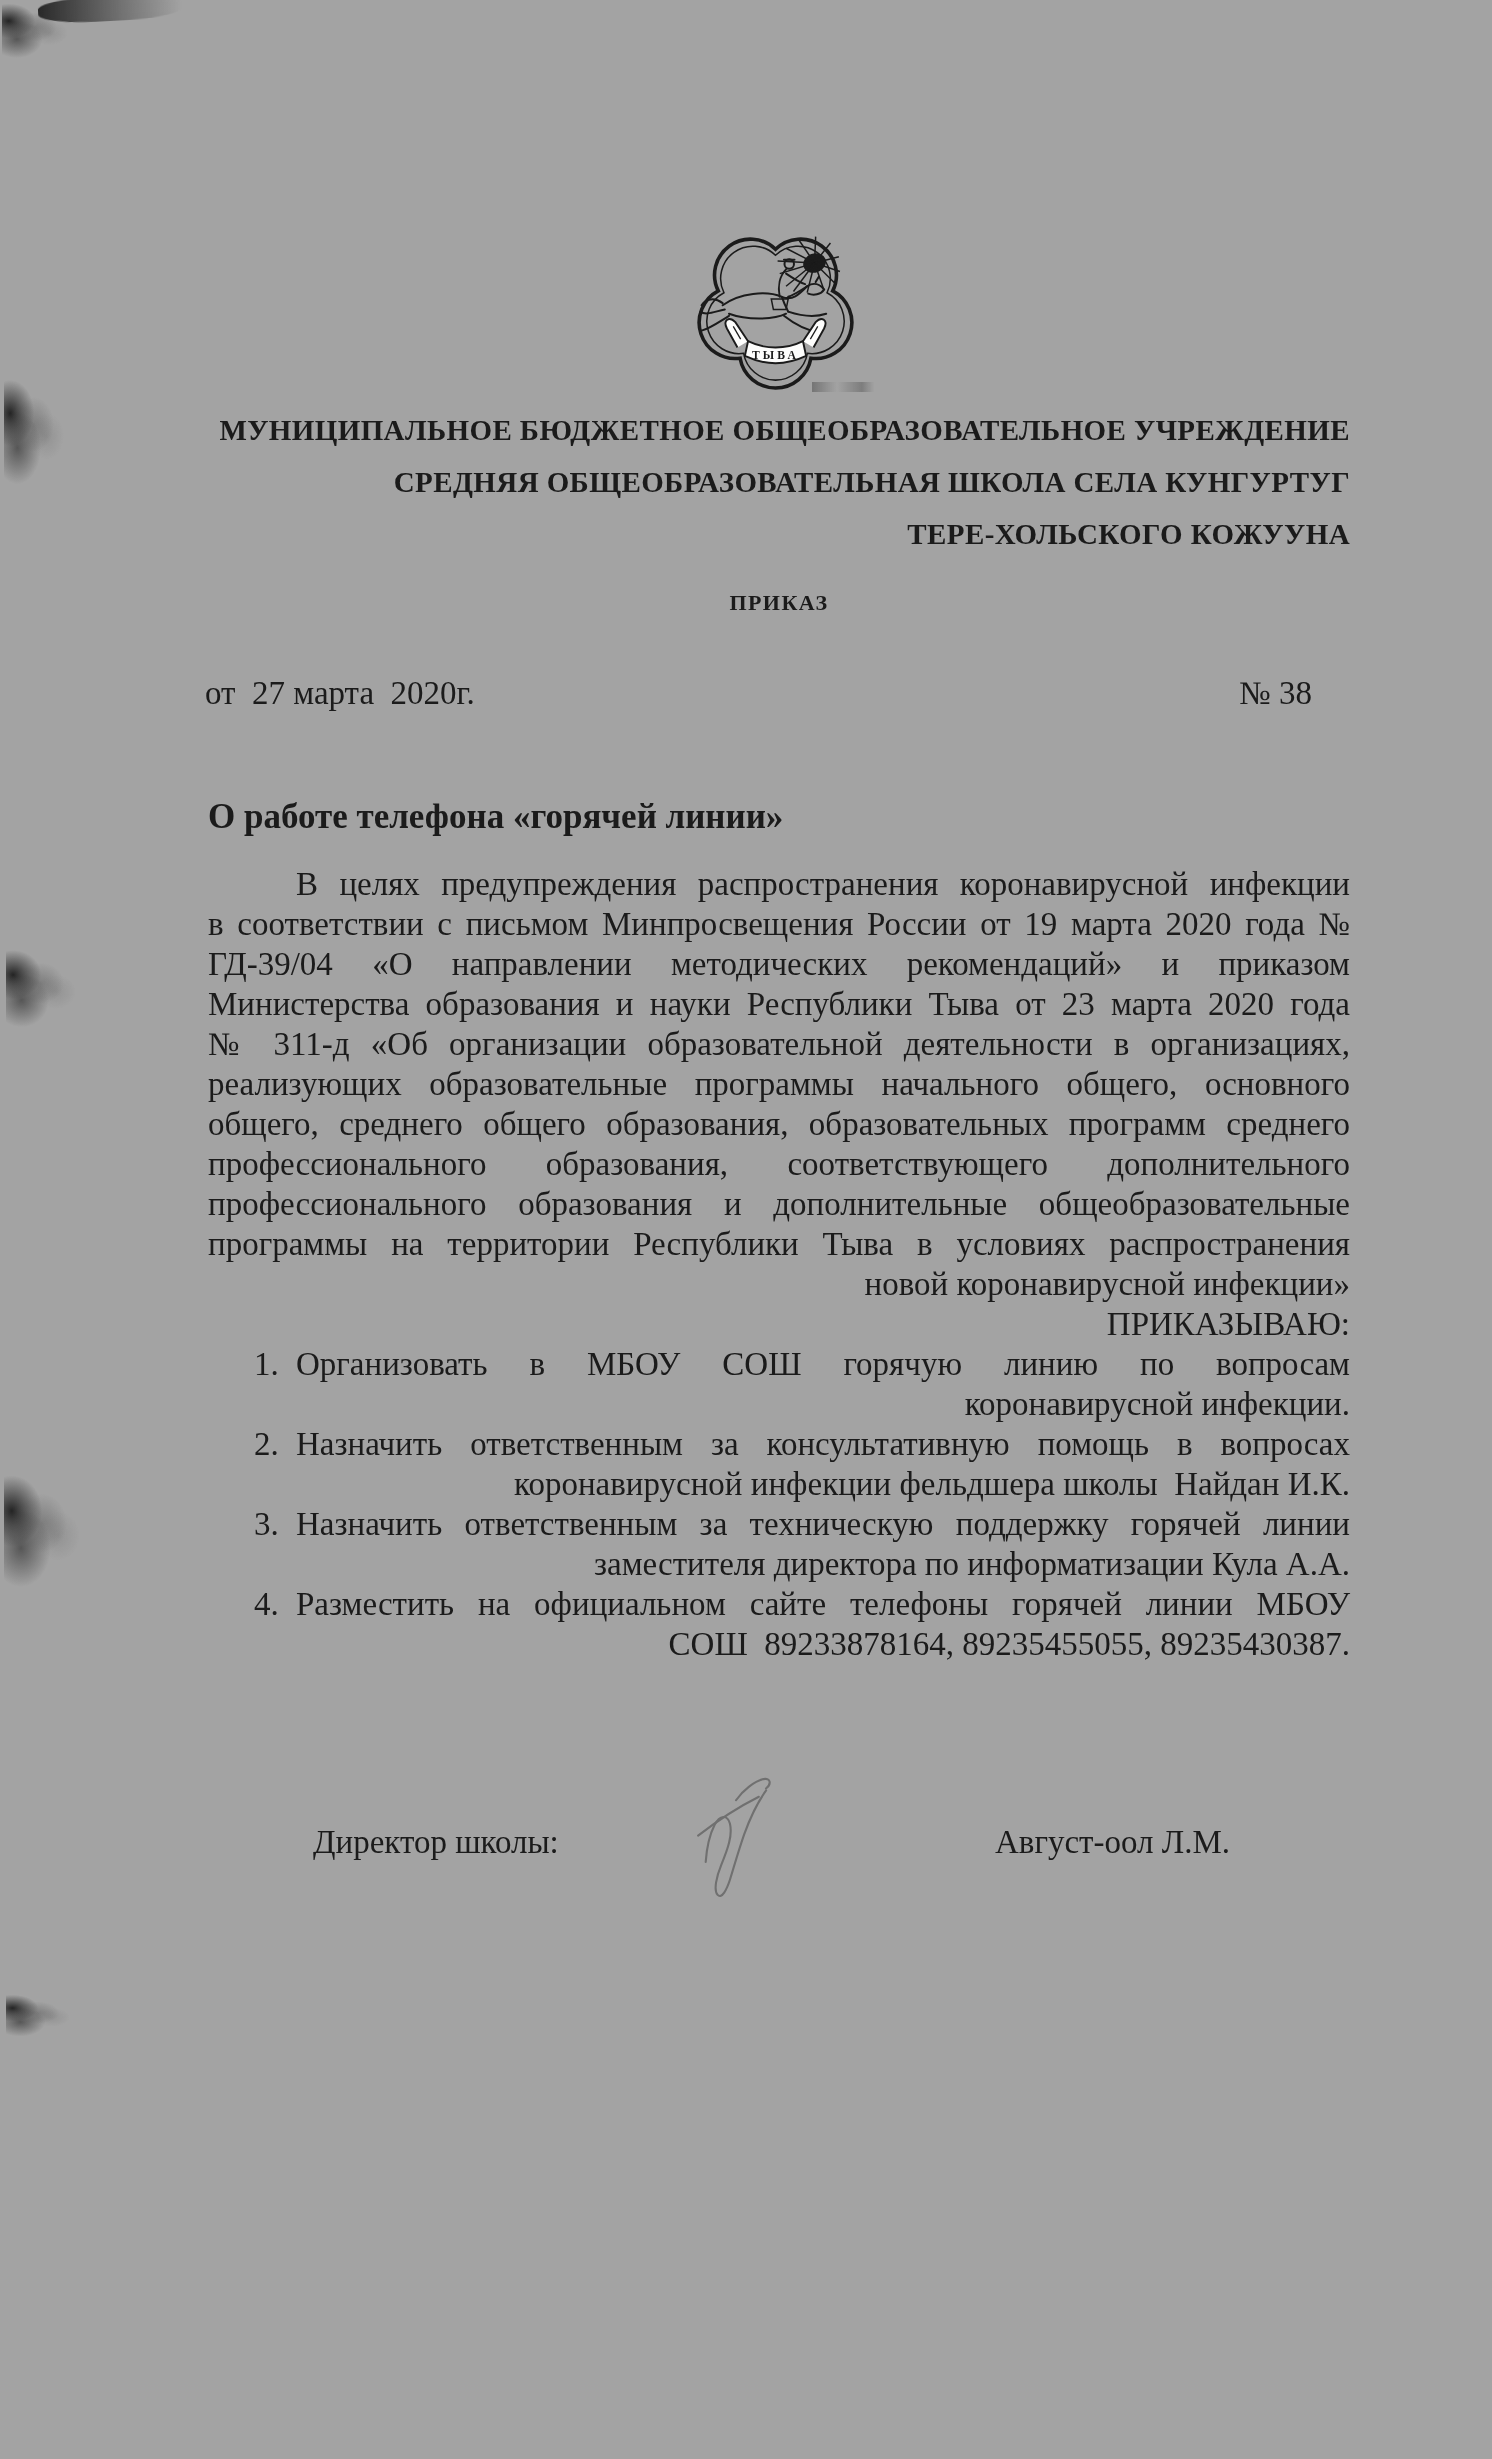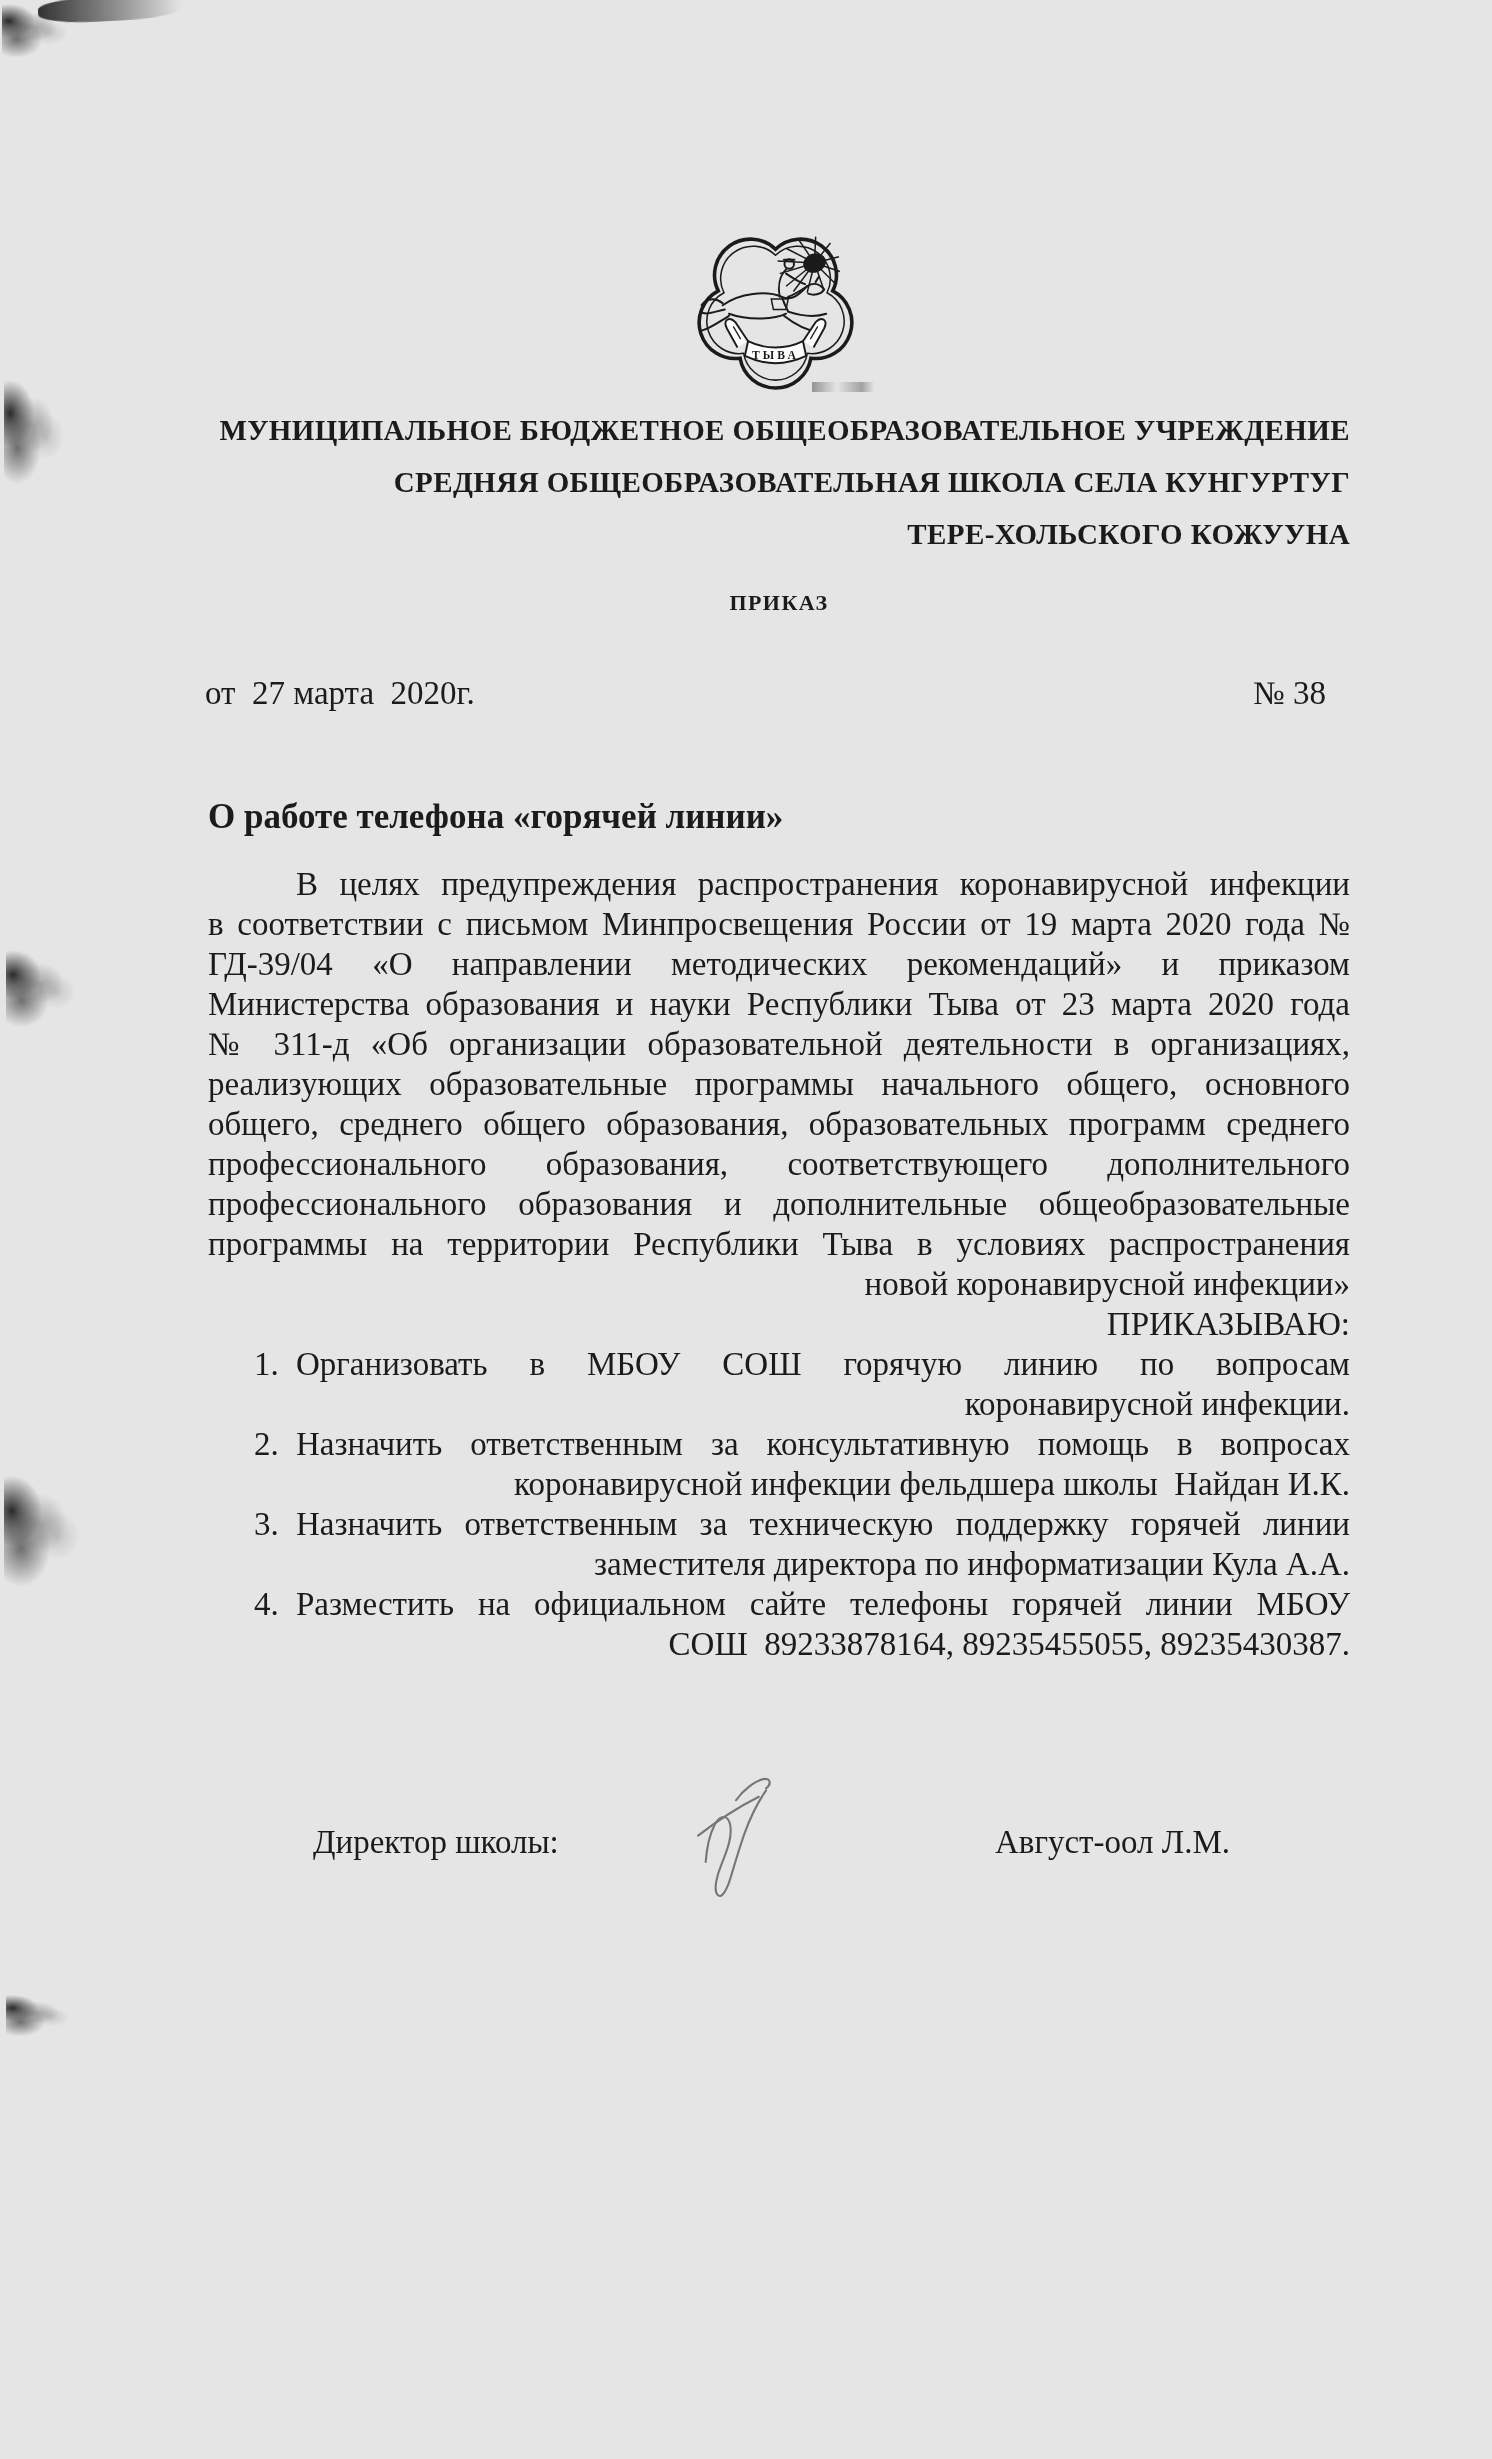--- a/index.html
+++ b/index.html
@@ -8,7 +8,7 @@
     width: 1493px;
     height: 2459px;
     margin: 0 auto;
-    background: #e5e5e5;
+    background: #a3a3a3;
     color: #1b1b1b;
     font-family: "Liberation Serif", "DejaVu Serif", serif;
     overflow: hidden;

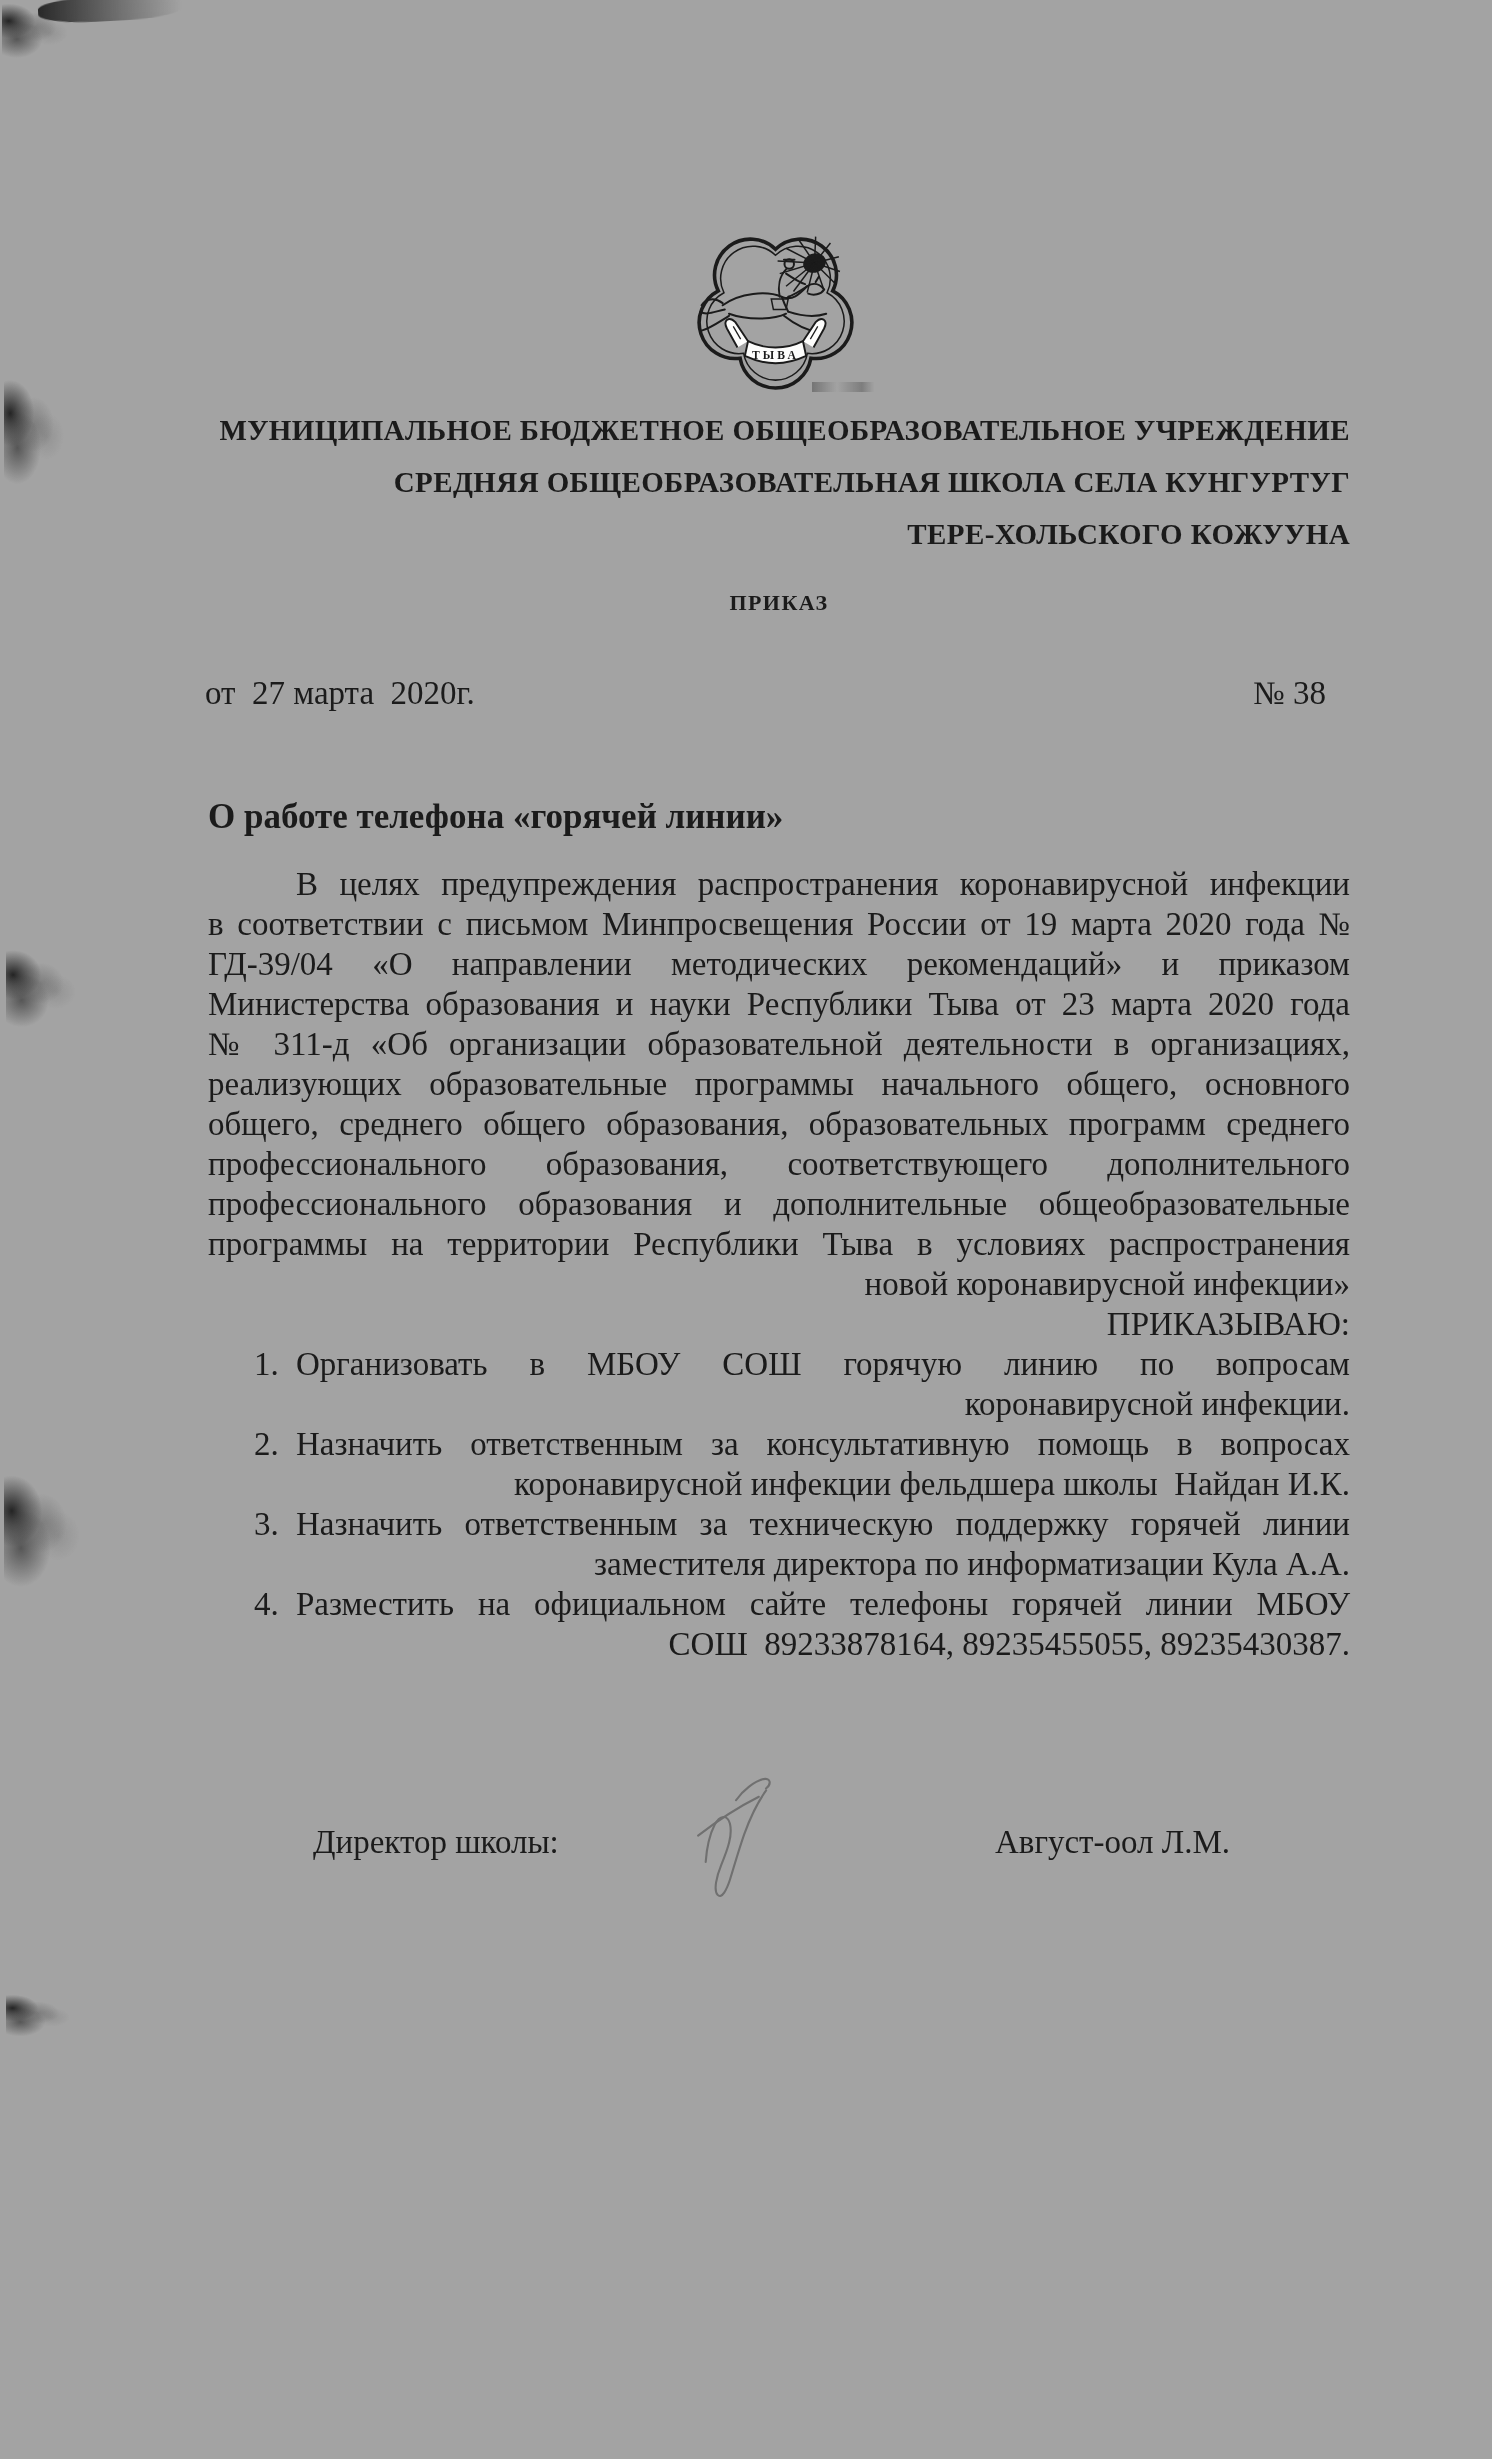--- a/index.html
+++ b/index.html
@@ -32,7 +32,7 @@
     position: absolute; left: 205px; top: 675px; width: 1145px;
     display: flex; justify-content: space-between; font-size: 33px;
   }
-  .date-row .doc-number { margin-right: 24px; }
+  .date-row .doc-number { margin-right: 38px; }
   .subject {
     position: absolute; left: 208px; top: 797px; width: 1142px;
     text-align: left; font-weight: bold; font-size: 35px;

